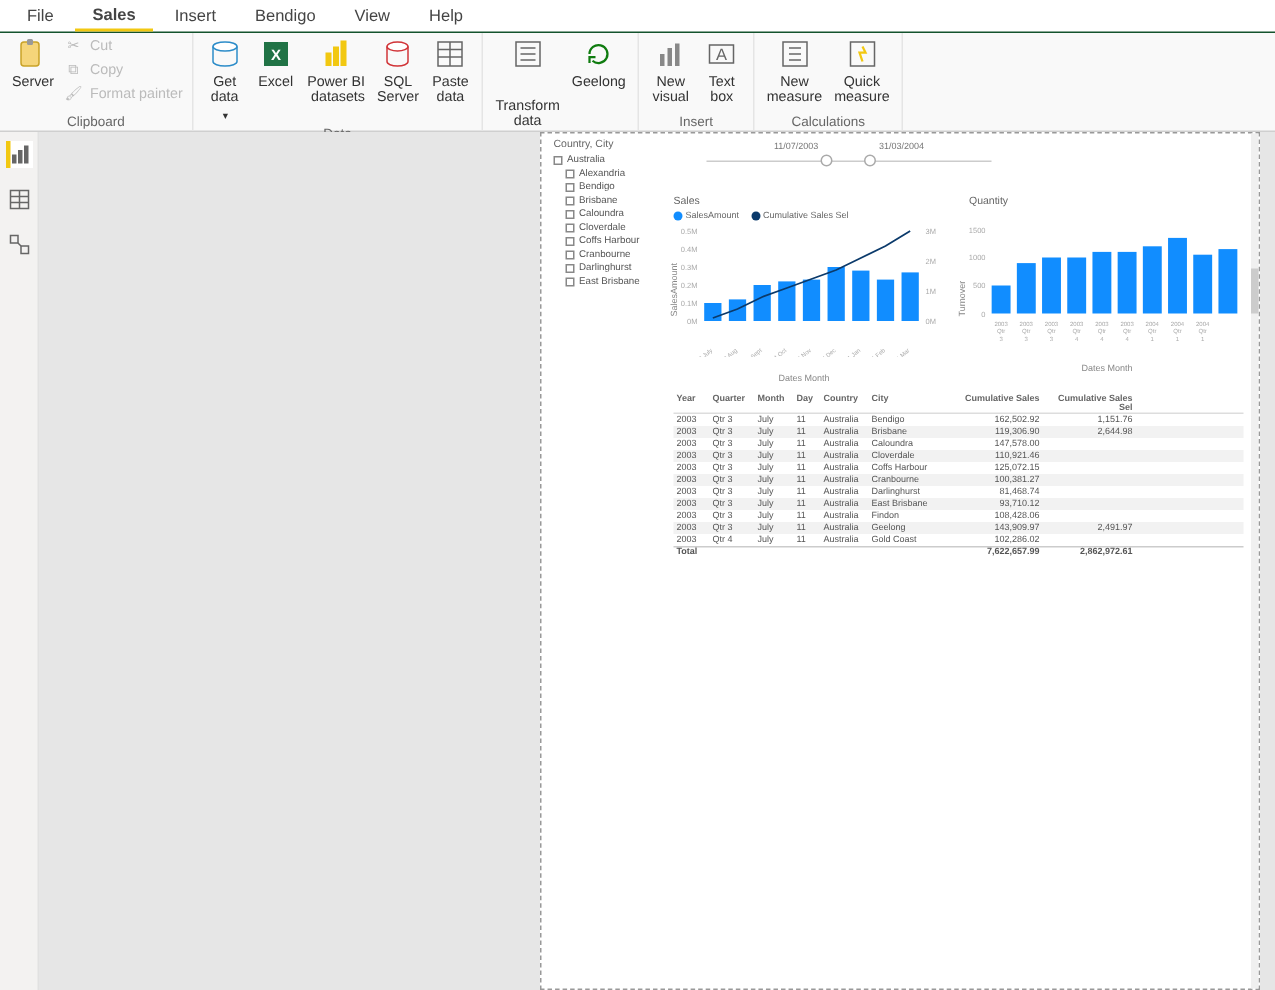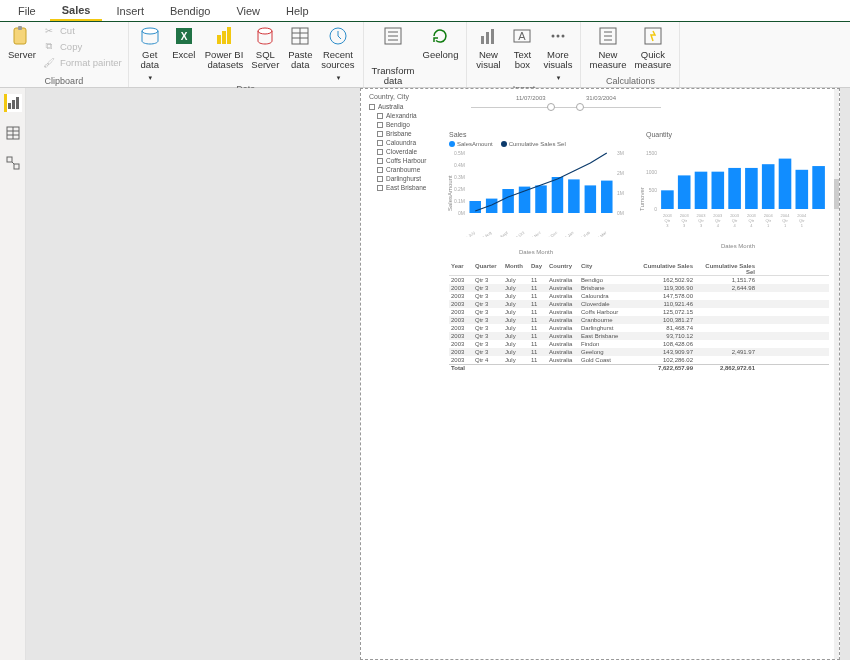--- a/index.html
+++ b/index.html
@@ -147,17 +147,6 @@
           <span style="white-space:pre;">Paste
 data</span>
         </div>
-      <div class="rbtn">
-          <span class="icon">
-            <svg width="22" height="22">
-              <circle cx="11" cy="11" r="8" fill="none" stroke="#2c8cc9"></circle>
-              <path d="M11 6v5l3 3" stroke="#2c8cc9" fill="none"></path>
-            </svg>
-          </span>
-          <span style="white-space:pre;">Recent
-sources</span>
-          <span class="drop"></span>
-        </div>
     </div>
     <div class="group-label">Data</div>
   </div>

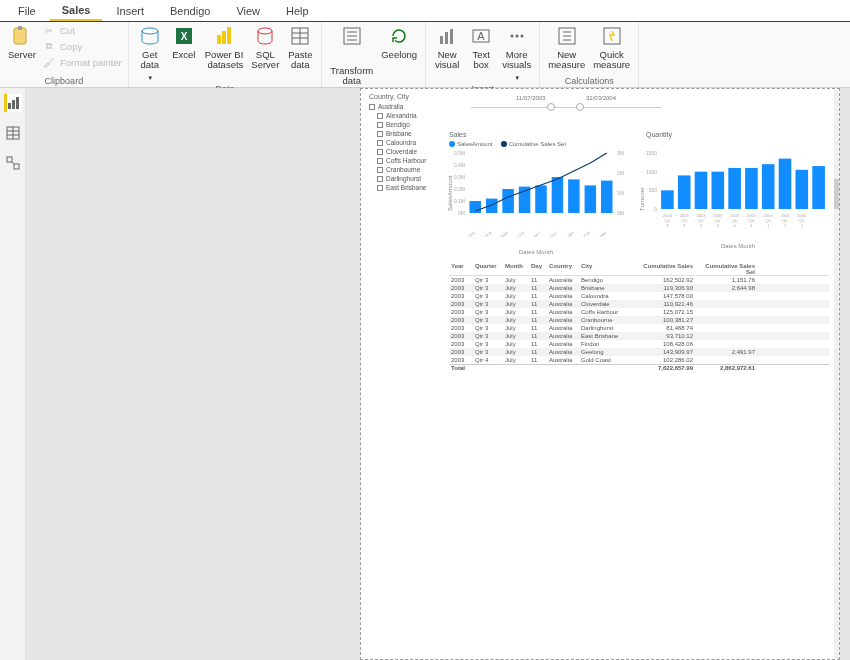--- a/index.html
+++ b/index.html
@@ -200,18 +200,6 @@
           <span style="white-space:pre;">Text
 box</span>
         </div>
-      <div class="rbtn">
-          <span class="icon">
-            <svg width="22" height="22">
-              <circle cx="6" cy="11" r="1.5" fill="#666"></circle>
-              <circle cx="11" cy="11" r="1.5" fill="#666"></circle>
-              <circle cx="16" cy="11" r="1.5" fill="#666"></circle>
-            </svg>
-          </span>
-          <span style="white-space:pre;">More
-visuals</span>
-          <span class="drop"></span>
-        </div>
     </div>
     <div class="group-label">Insert</div>
   </div>

